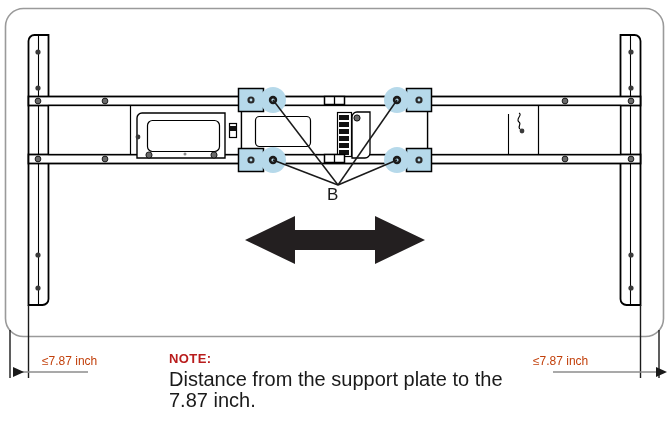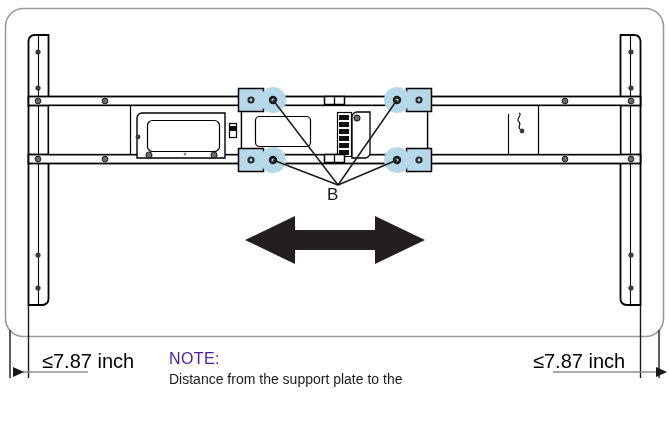--- a/index.html
+++ b/index.html
@@ -47,9 +47,9 @@
   }
   .dim-label {
     position: absolute;
-    font-size: 20px;
+    font-size: 12px;
     line-height: 16px;
-    color: #000000;
+    color: #c2410c;
     white-space: nowrap;
   }
   #dim-label-left { left: 42px;  top: 353px; }

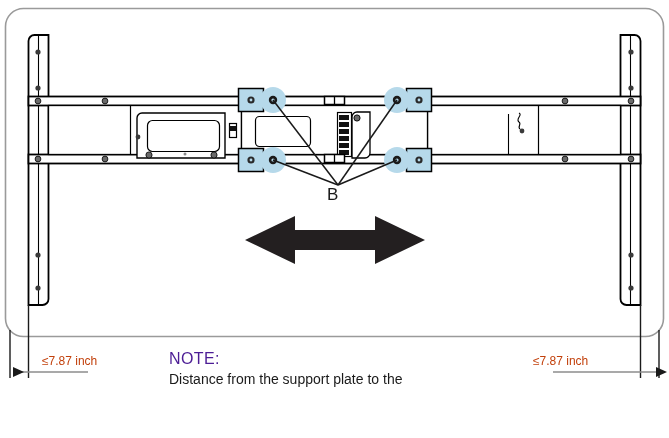--- a/index.html
+++ b/index.html
@@ -33,11 +33,11 @@
     width: 300px;
   }
   .note-title {
-    font-size: 16px;
-    font-weight: normal;
+    font-size: 13px;
+    font-weight: bold;
     letter-spacing: 0.4px;
     line-height: 20px;
-    color: #4c1d95;
+    color: #b91c1c;
   }
   .note-line {
     font-size: 14px;

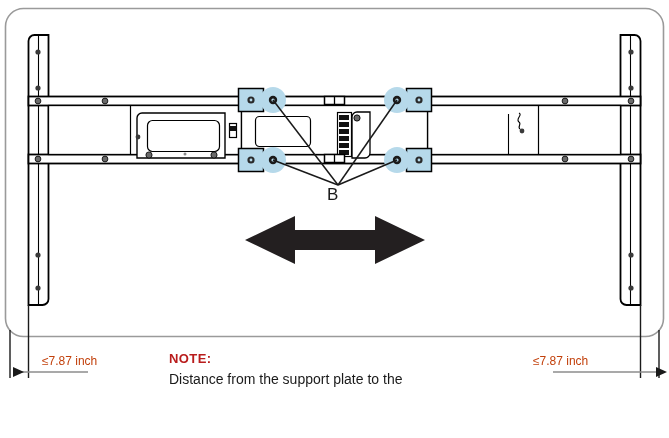--- a/index.html
+++ b/index.html
@@ -40,7 +40,7 @@
     color: #b91c1c;
   }
   .note-line {
-    font-size: 14px;
+    font-size: 20px;
     line-height: 21px;
     color: #1a1a1a;
     white-space: nowrap;

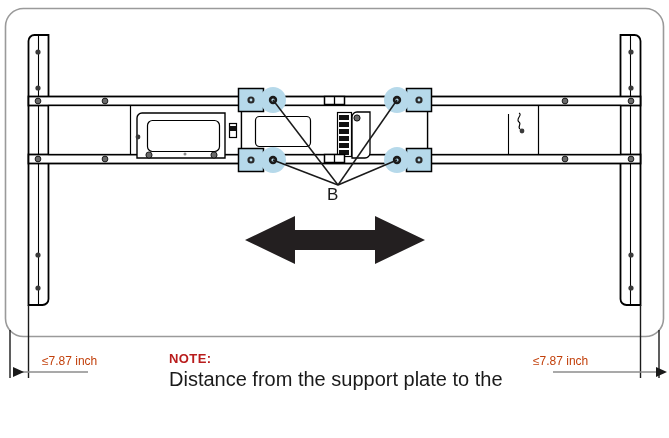--- a/index.html
+++ b/index.html
@@ -245,6 +245,7 @@
   <div class="note-block">
     <div class="note-title">NOTE:</div>
     <div class="note-line">Distance from the support plate to the</div>
+    <div class="note-line">7.87 inch.</div>
   </div>
 
 </div>

